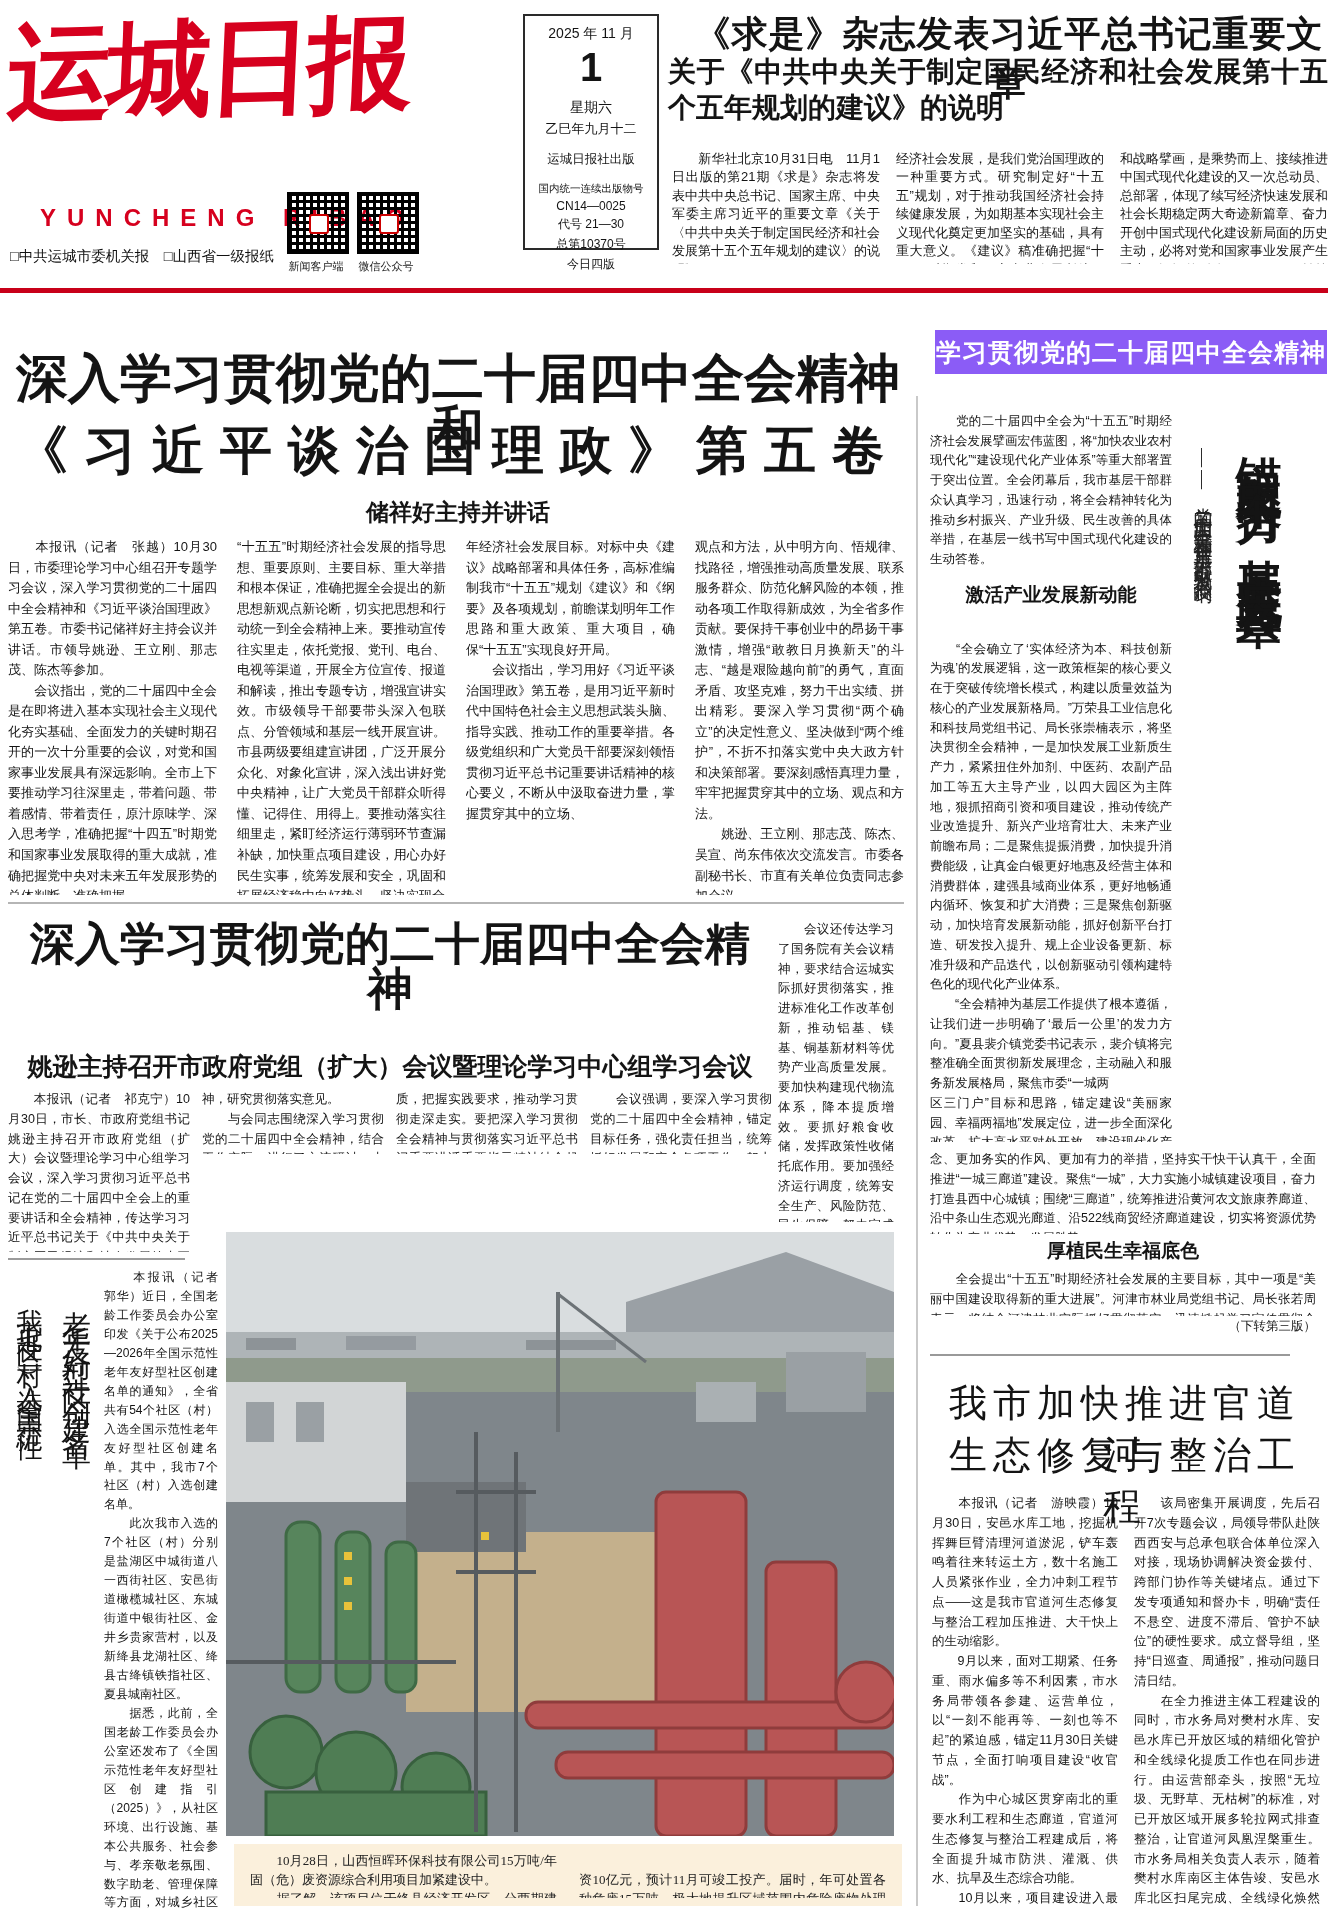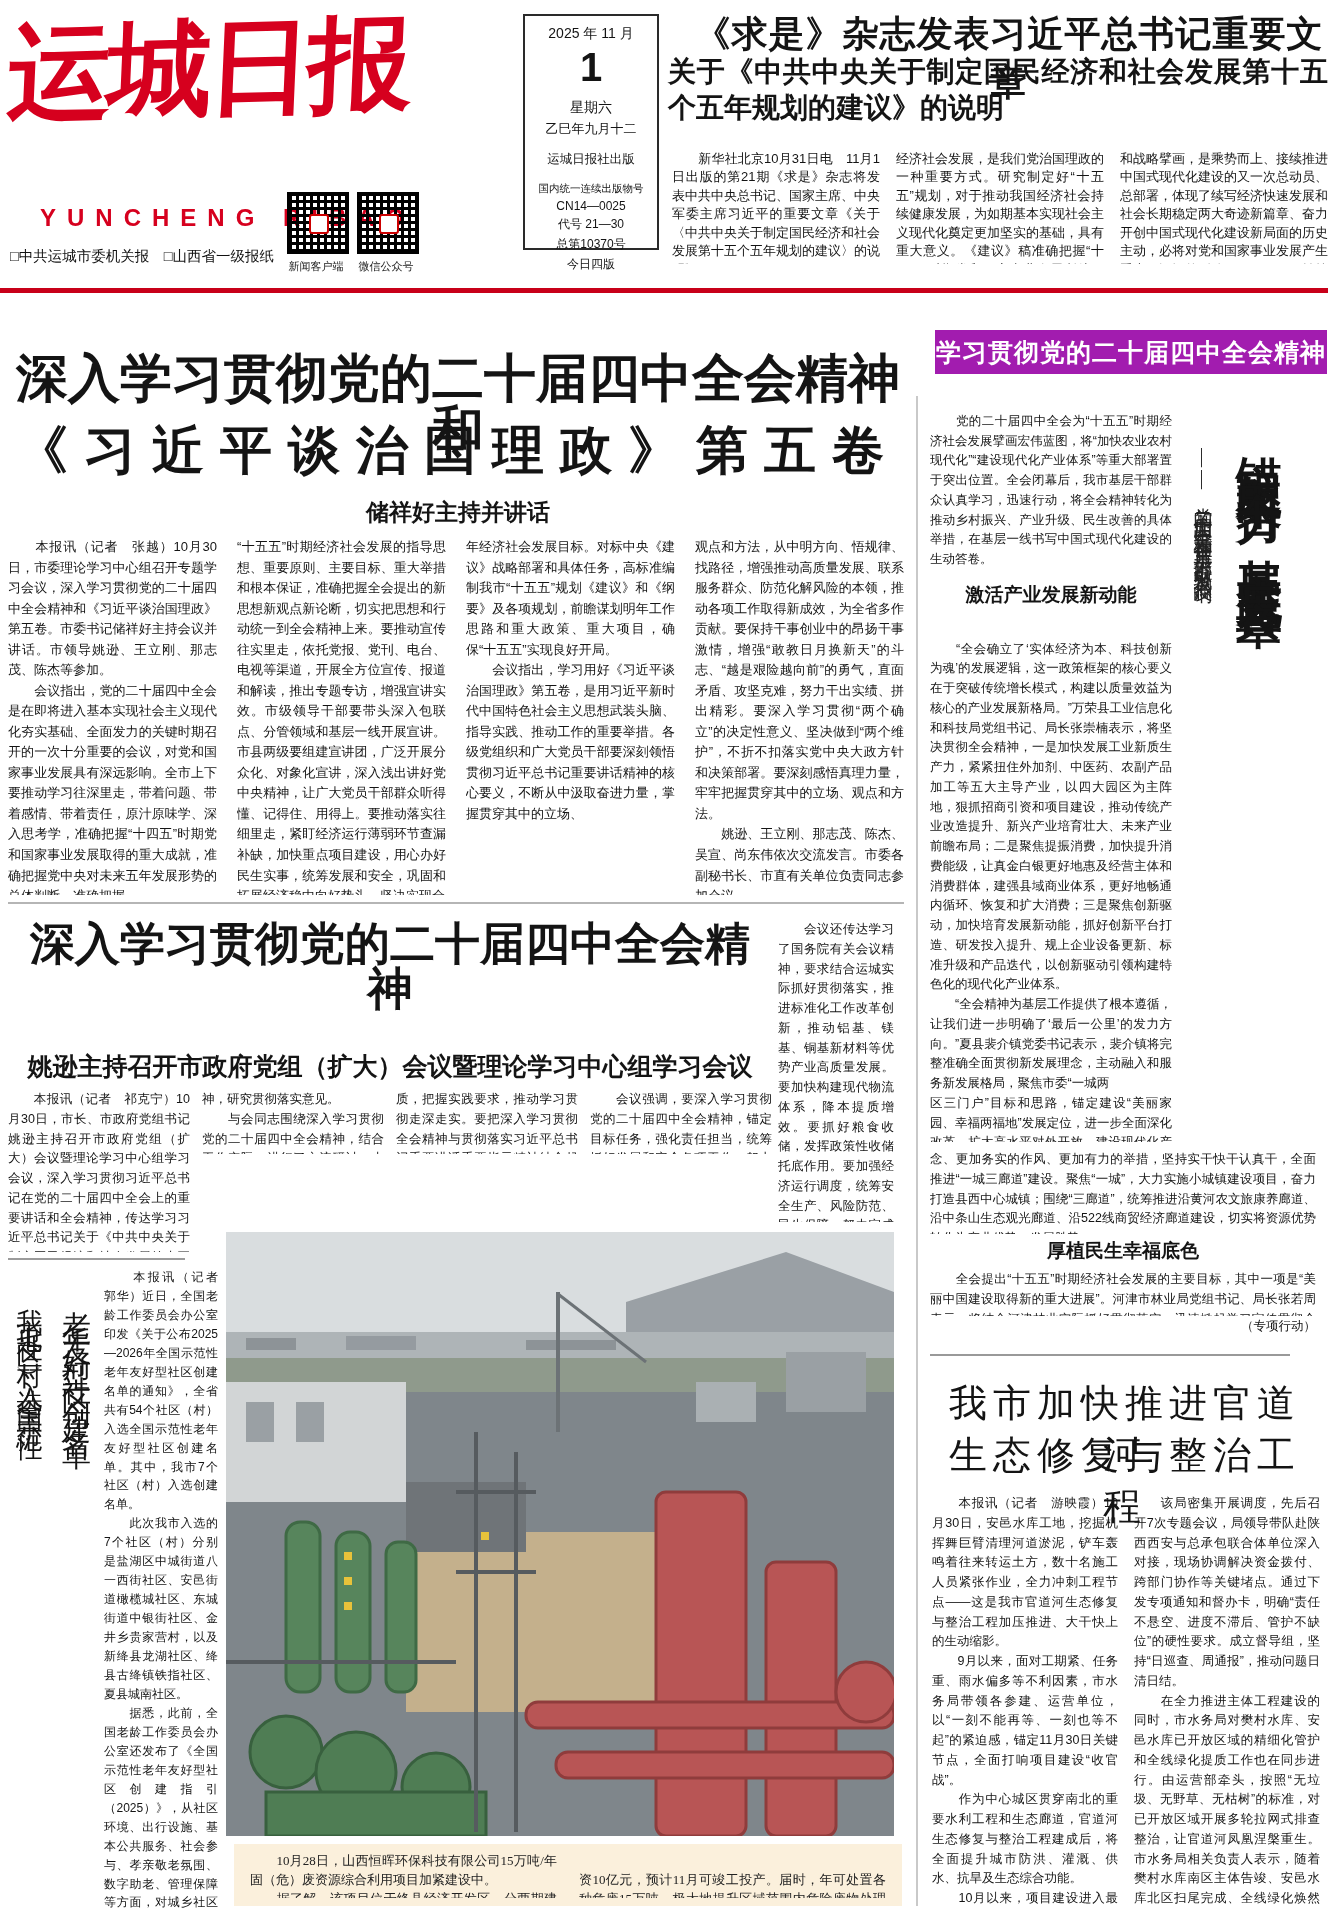--- a/index.html
+++ b/index.html
@@ -49,7 +49,7 @@
   #s2c5{top:920px;height:302px;width:116px;}
   #divider2{left:8px;top:1258px;width:177px;height:2px;background:#9b9b9b;}
   
-  #banner{left:935px;top:330px;width:392px;height:44px;background:#a21caf;color:#fff;
+  #banner{left:935px;top:330px;width:392px;height:44px;background:#8b5cf6;color:#fff;
       display:flex;align-items:center;justify-content:center;font-size:25px;font-weight:900;letter-spacing:1px;}
   #r-colA{left:930px;top:392px;width:242px;height:750px;font-size:12.5px;}
   .r-subhead{font-weight:900;font-size:19px;text-align:center;margin:10px 0;white-space:normal;}

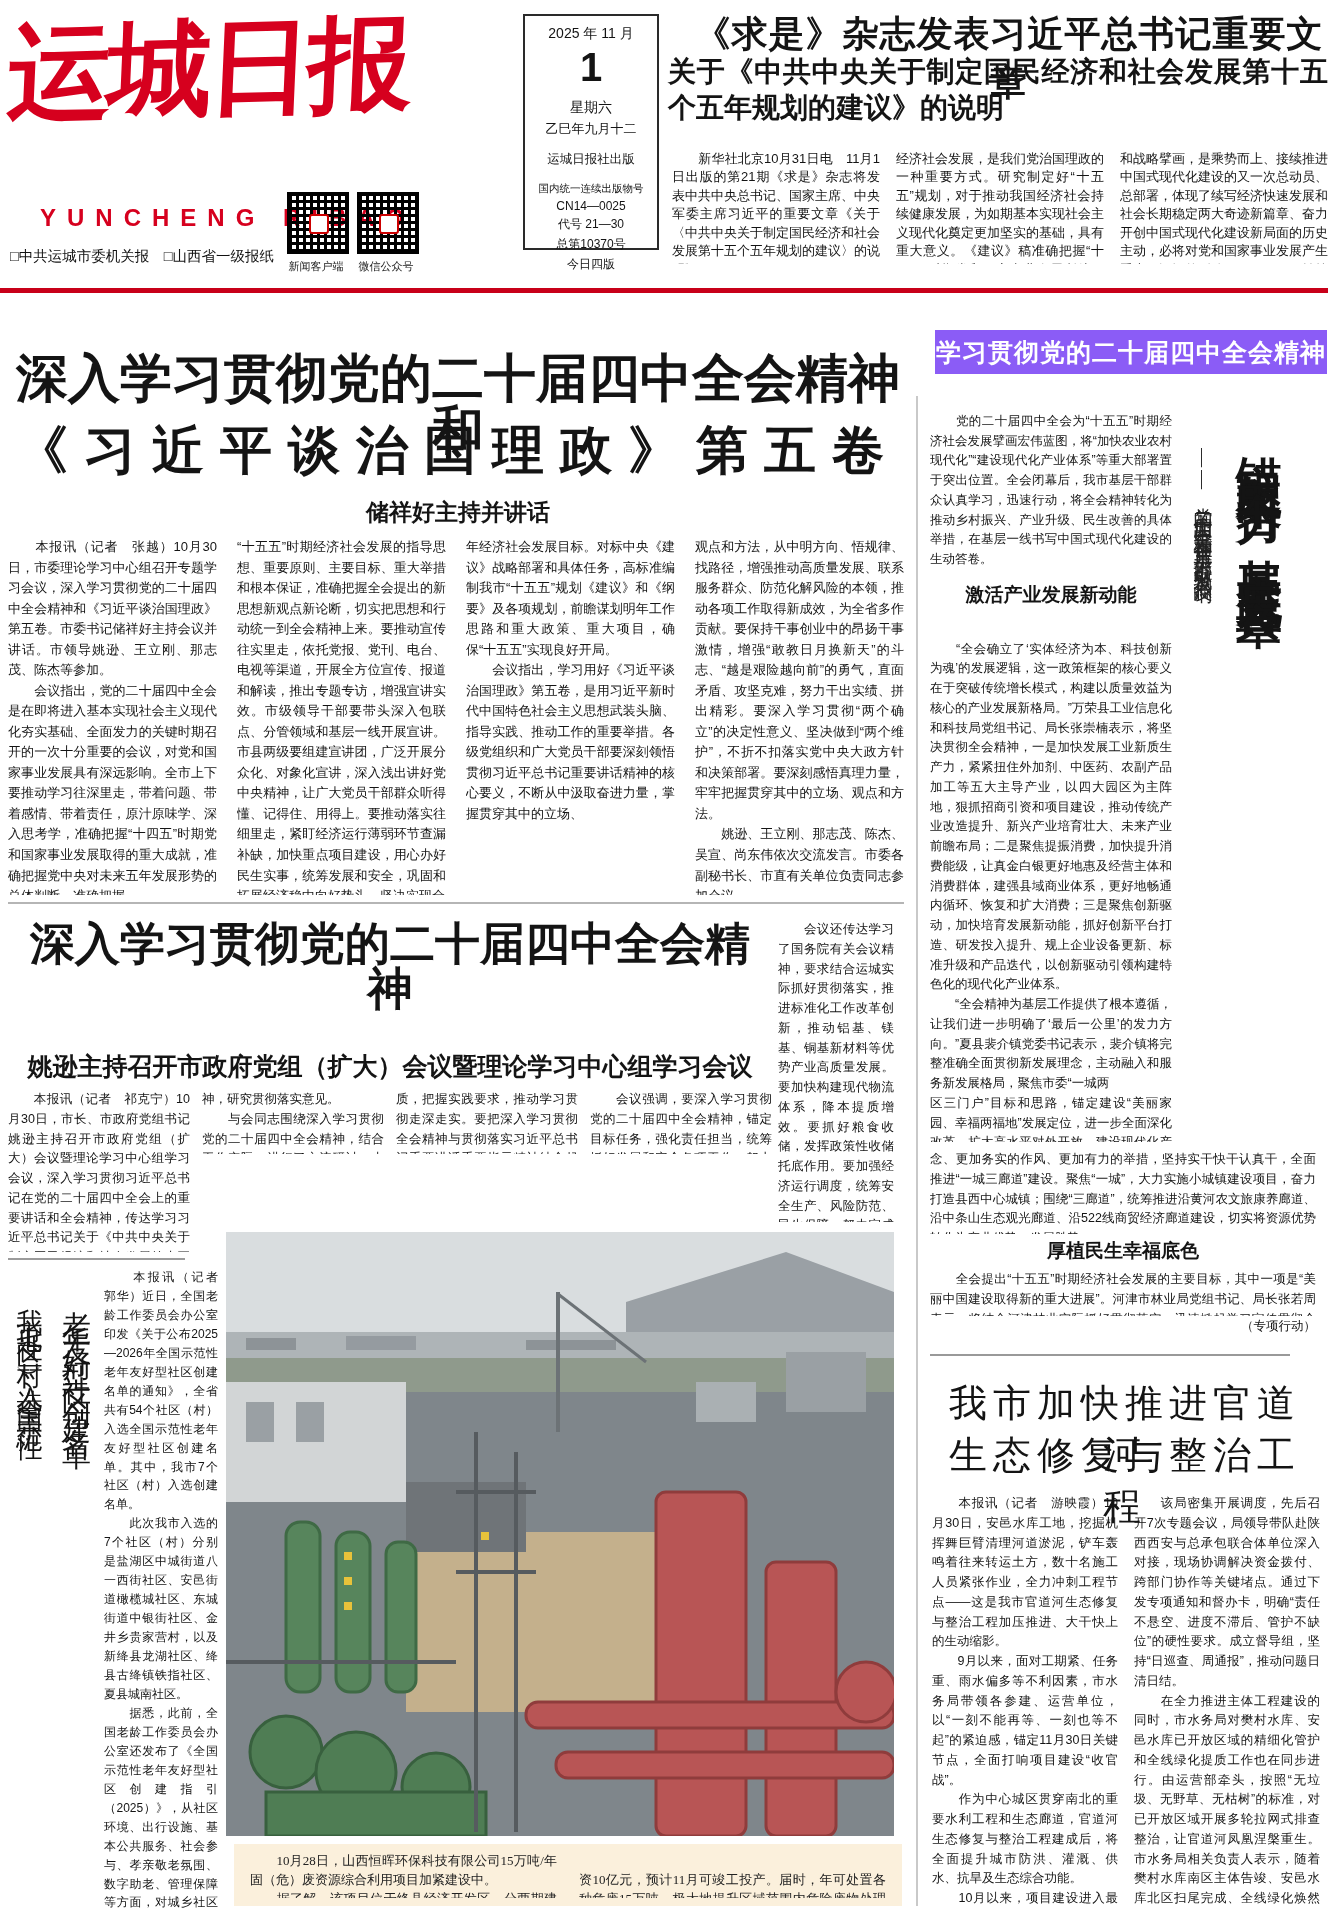--- a/index.html
+++ b/index.html
@@ -156,7 +156,7 @@
   <div class="abs col" id="r-wide">念、更加务实的作风、更加有力的举措，坚持实干快干认真干，全面推进“一城三廊道”建设。聚焦“一城”，大力实施小城镇建设项目，奋力打造县西中心城镇；围绕“三廊道”，统筹推进沿黄河农文旅康养廊道、沿中条山生态观光廊道、沿522线商贸经济廊道建设，切实将资源优势转化为产业优势、发展胜势。</div>
   <div class="abs" id="r-subhead2">厚植民生幸福底色</div>
   <div class="abs col" id="r-para2">　　全会提出“十五五”时期经济社会发展的主要目标，其中一项是“美丽中国建设取得新的重大进展”。河津市林业局党组书记、局长张若周表示，将结合河津林业实际抓好贯彻落实，迅速掀起学习宣传贯彻全会精神热潮。</div>
-  <div class="abs" id="r-jump">（专项行动）</div>
+  <div class="abs" id="r-jump">（下转第三版）</div>
   <div class="abs" id="divider3"></div>
 
   <div class="abs" id="senior-titles">

